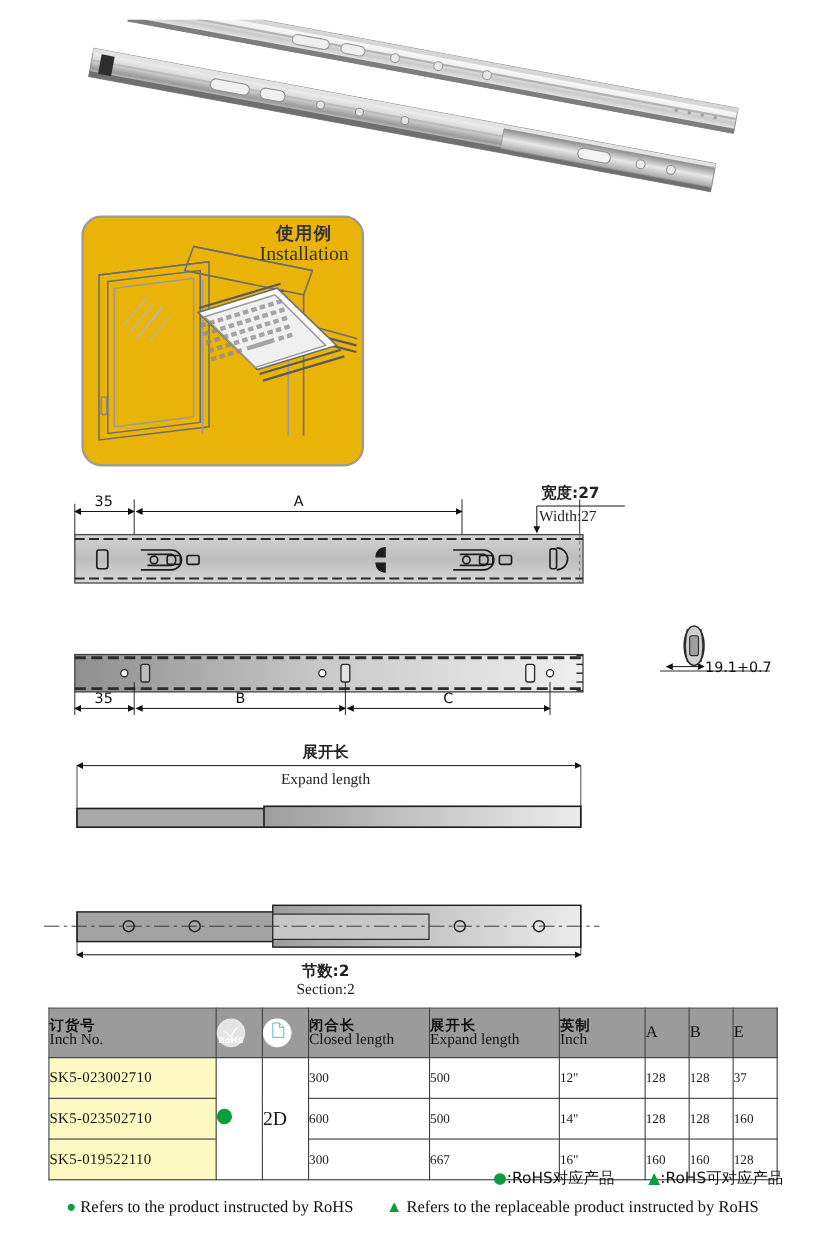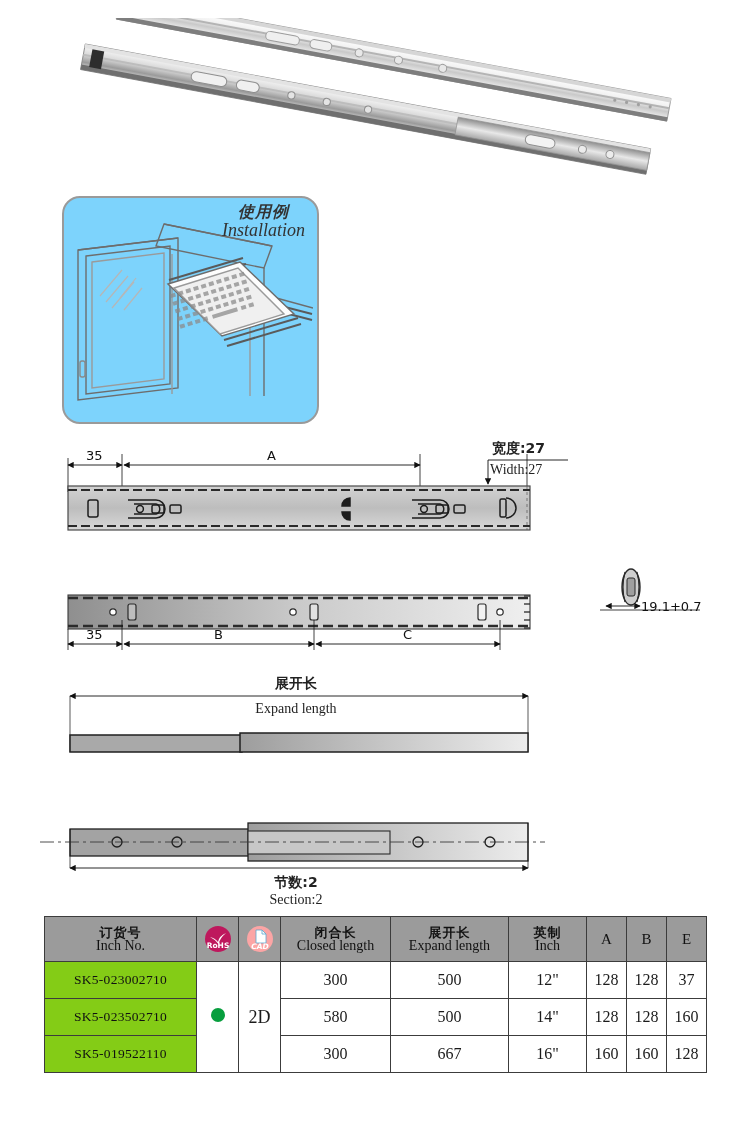--- a/index.html
+++ b/index.html
@@ -16,8 +16,8 @@
 
   
   .install-box{
-    position:absolute;left:62px;top:196px;width:253px;height:224px;
-    border:2px solid #9a9a9a;border-radius:18px;background:#7dd3fc;font-style:italic;
+    position:absolute;left:74px;top:196px;width:253px;height:224px;
+    border:2px solid #9a9a9a;border-radius:18px;background:#eab308;
   }
   .install-label{
     position:absolute;right:12px;top:6px;text-align:center;line-height:1.05;

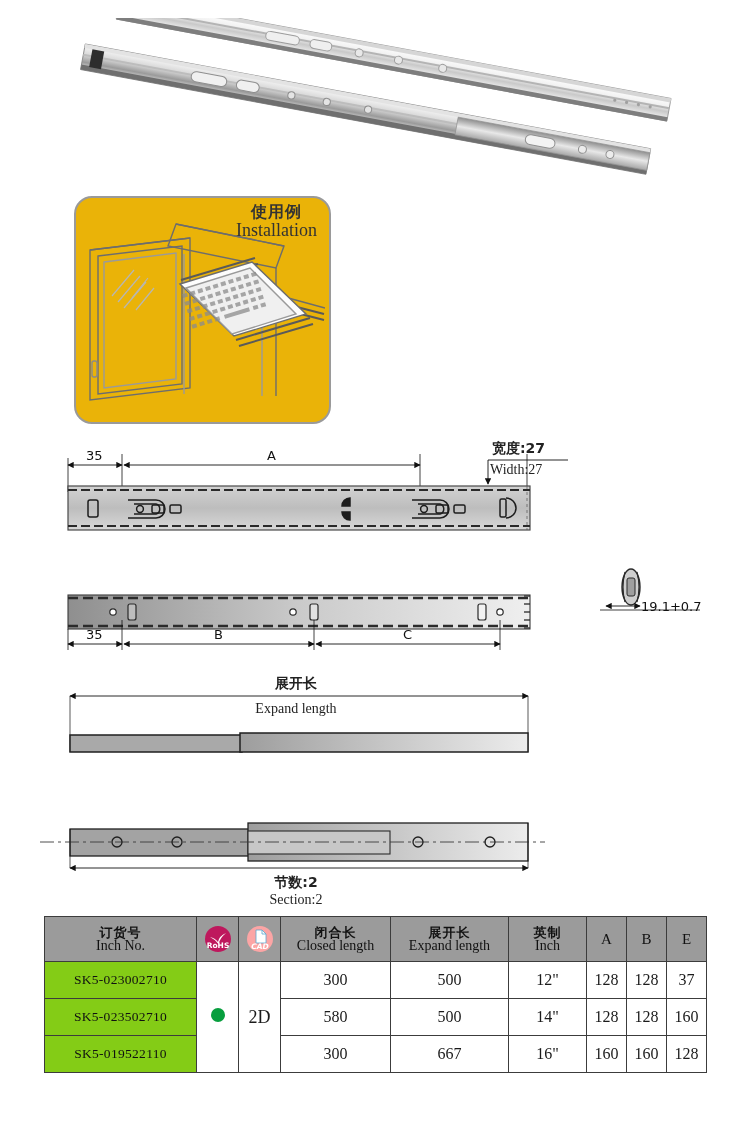--- a/index.html
+++ b/index.html
@@ -32,7 +32,7 @@
   .table-wrap{position:absolute;left:44px;top:916px;width:662px;}
   table.spec{border-collapse:collapse;width:662px;table-layout:fixed;}
   table.spec td,table.spec th{
-    border:1px solid #3c3c3c;padding:0;text-align:center;vertical-align:middle;
+    border:1px solid #3c3c3c;padding:0;text-align:left;vertical-align:middle;
     font-family:"Liberation Serif",serif;
   }
   thead th{background:#9b9b9b;height:44px;color:#111;font-weight:400;}

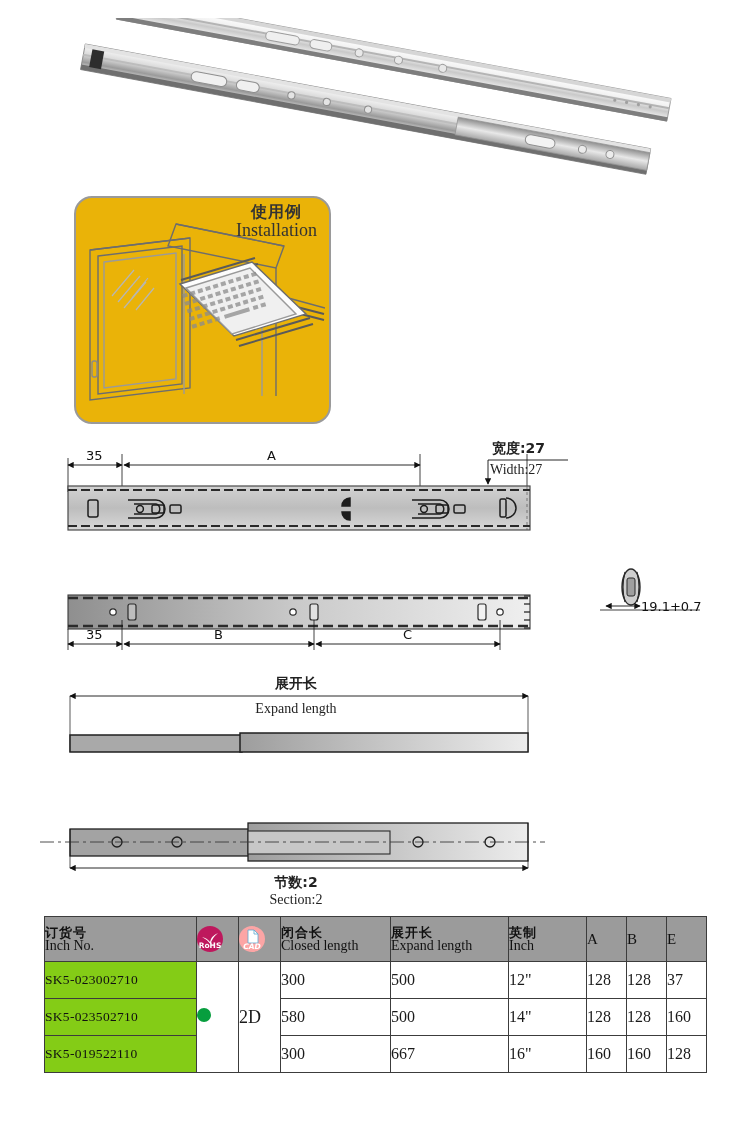--- a/index.html
+++ b/index.html
@@ -49,7 +49,7 @@
 
   
   .badge{display:inline-block;width:26px;height:26px;border-radius:50%;position:relative;vertical-align:middle;}
-  .badge.rohs{background:#be185d;}
+  .badge.rohs{background:#e5e5e5;}
   .badge.cad{background:#fca5a5;font-style:italic;}
   .badge svg{position:absolute;left:0;top:0;}
 

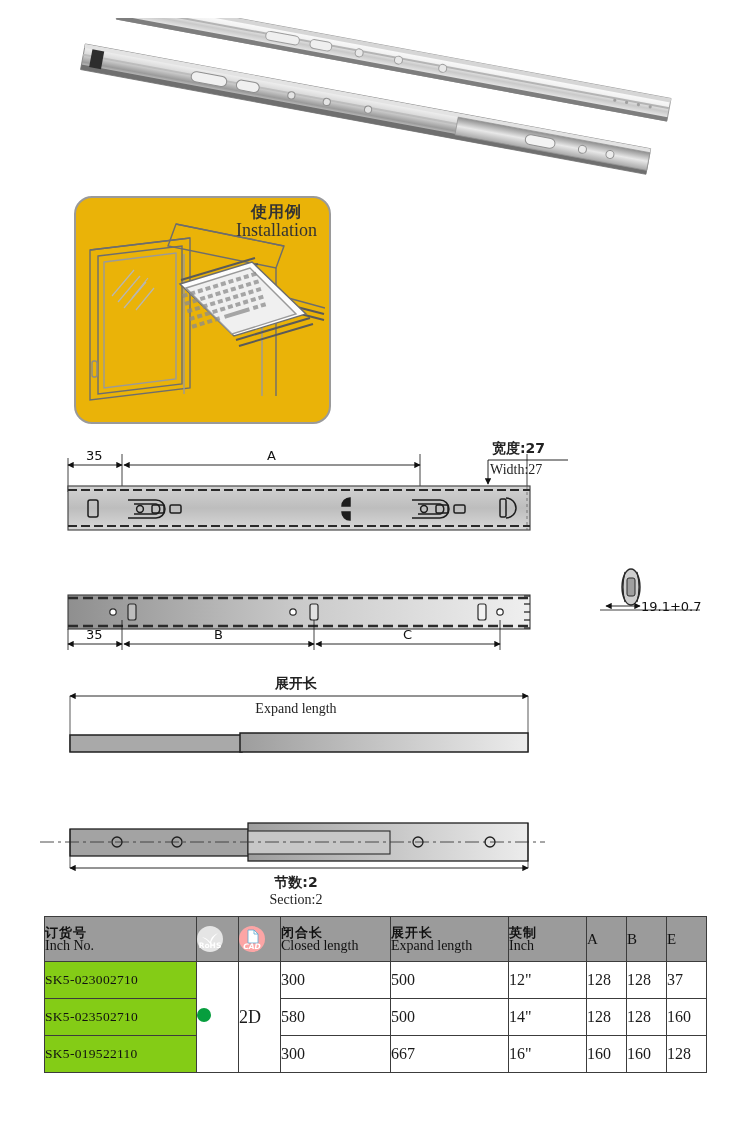--- a/index.html
+++ b/index.html
@@ -50,7 +50,7 @@
   
   .badge{display:inline-block;width:26px;height:26px;border-radius:50%;position:relative;vertical-align:middle;}
   .badge.rohs{background:#e5e5e5;}
-  .badge.cad{background:#fca5a5;font-style:italic;}
+  .badge.cad{background:#ffffff;font-style:italic;}
   .badge svg{position:absolute;left:0;top:0;}
 
   

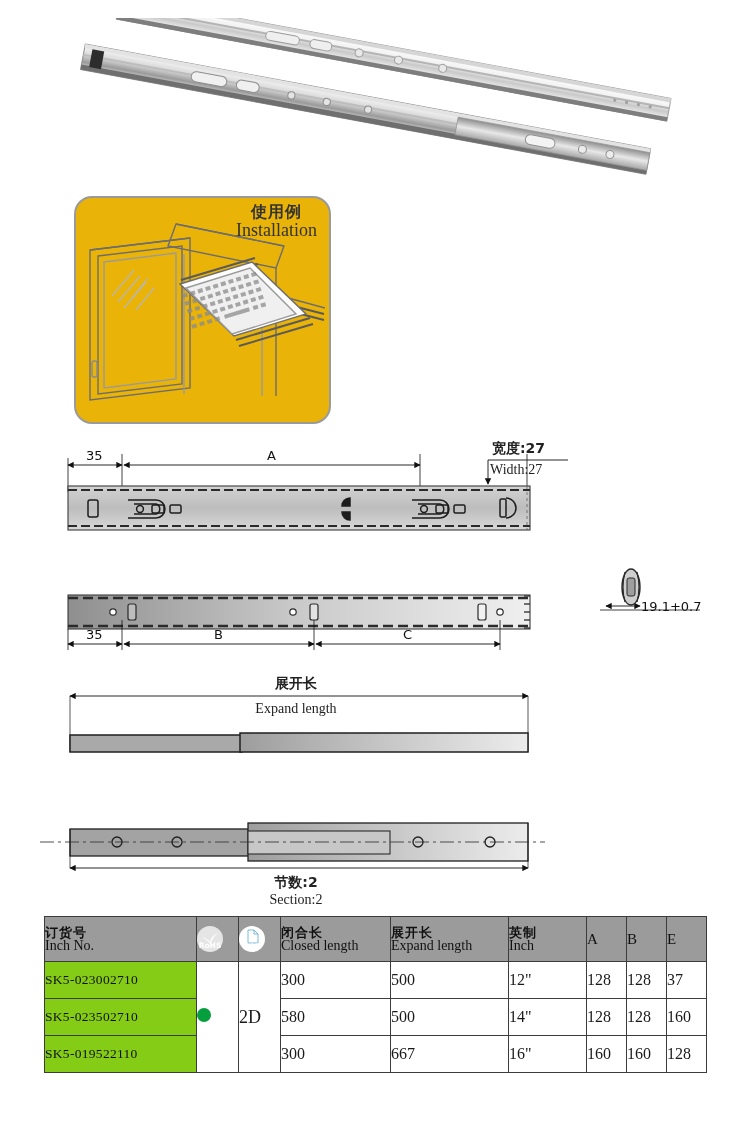--- a/index.html
+++ b/index.html
@@ -42,7 +42,7 @@
   .th1{font-size:15px;}
   tbody td{height:36px;background:#ffffff;font-size:16px;}
   td.item{
-    background:#84cc16;font-family:"DejaVu Sans",sans-serif;font-size:13.5px;letter-spacing:.3px;color:#111;
+    background:#fef9c3;font-family:"DejaVu Sans",sans-serif;font-size:13.5px;letter-spacing:.3px;color:#111;
   }
   .rohs-dot{display:inline-block;width:14px;height:14px;border-radius:50%;background:#079e3e;}
   .cad-txt{font-family:"DejaVu Sans",sans-serif;font-size:18px;}

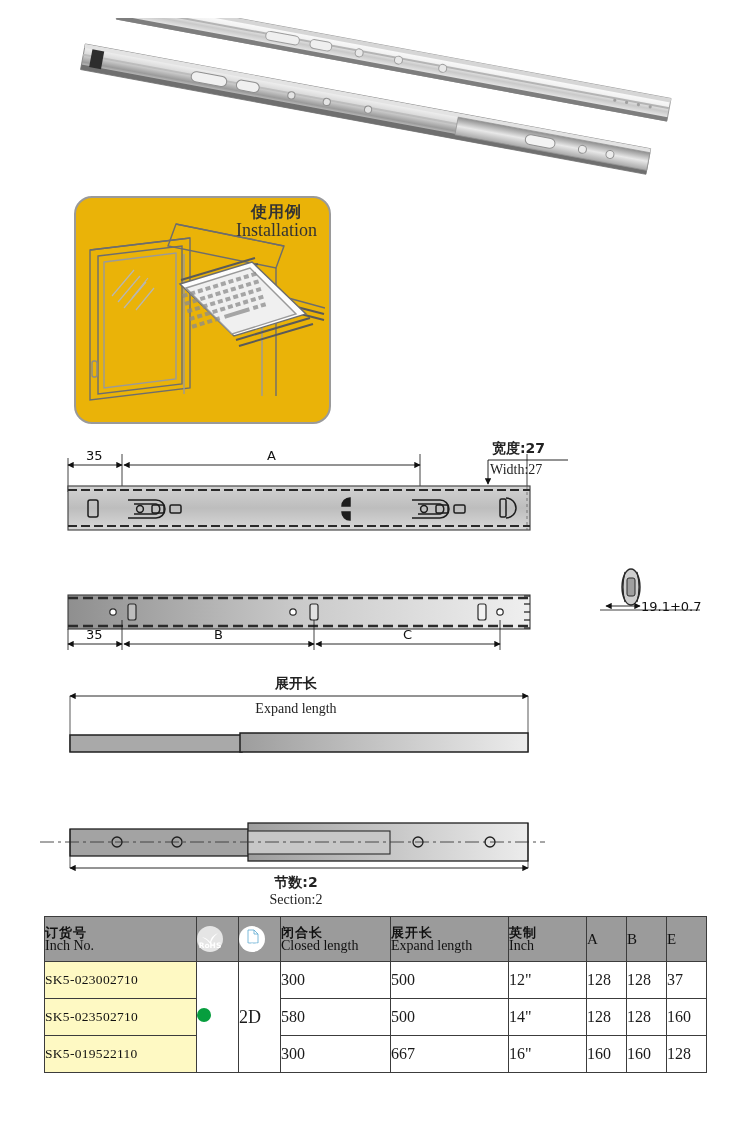--- a/index.html
+++ b/index.html
@@ -40,7 +40,7 @@
   .th2 .cn{display:block;font-family:"DejaVu Sans",sans-serif;font-size:13px;font-weight:700;letter-spacing:1px;}
   .th2 .en{display:block;font-size:14px;}
   .th1{font-size:15px;}
-  tbody td{height:36px;background:#ffffff;font-size:16px;}
+  tbody td{height:36px;background:#ffffff;font-size:12px;}
   td.item{
     background:#fef9c3;font-family:"DejaVu Sans",sans-serif;font-size:13.5px;letter-spacing:.3px;color:#111;
   }

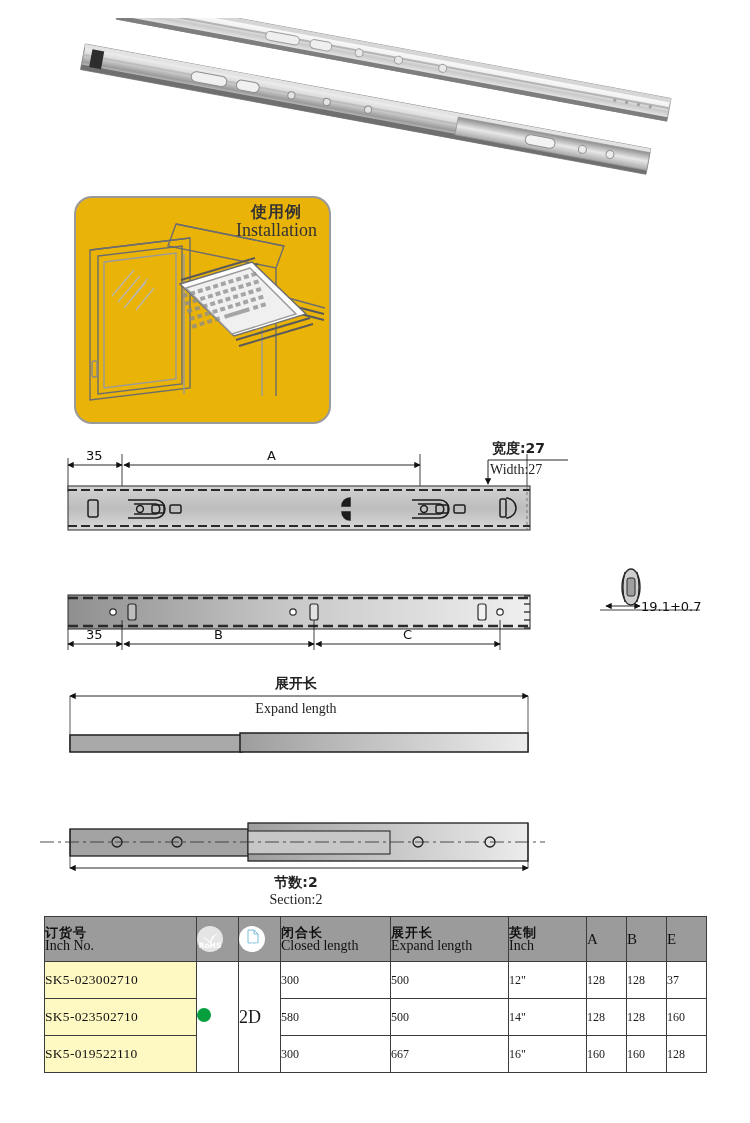--- a/index.html
+++ b/index.html
@@ -476,7 +476,7 @@
         </tr>
         <tr>
           <td class="item">SK5-023502710</td>
-          <td>580</td>
+          <td>600</td>
           <td>500</td>
           <td>14"</td>
           <td>128</td>

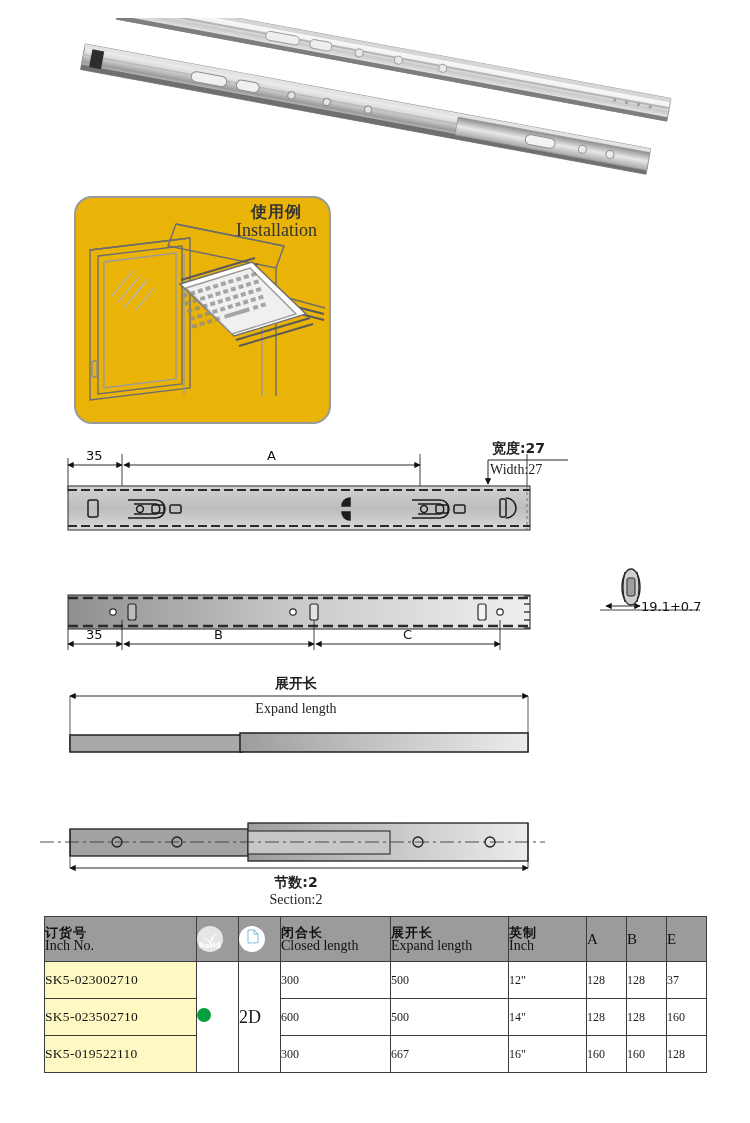--- a/index.html
+++ b/index.html
@@ -496,6 +496,11 @@
     </table>
   </div>
 
+  <div class="legend-cn">
+    <span><span class="g">●</span><span>:RoHS对应产品</span></span>
+    <span class="sep"></span>
+    <span><span class="g">▲</span><span>:RoHS可对应产品</span></span>
+  </div>
 
 
 </div>

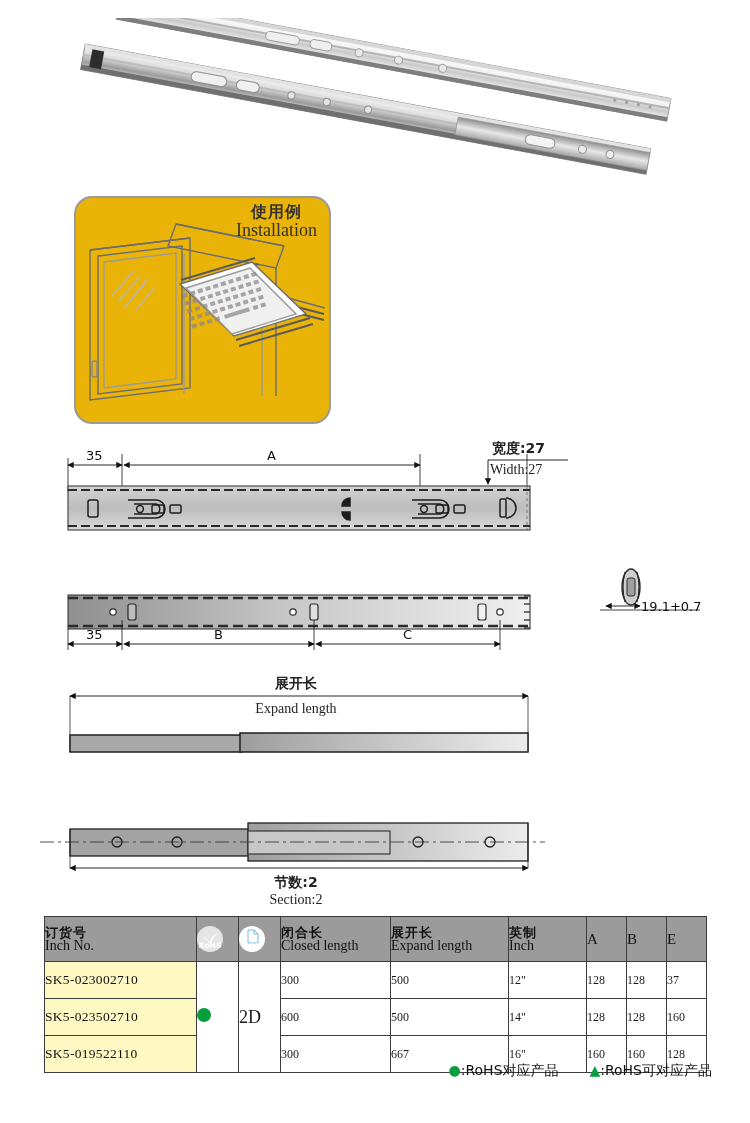--- a/index.html
+++ b/index.html
@@ -502,6 +502,13 @@
     <span><span class="g">▲</span><span>:RoHS可对应产品</span></span>
   </div>
 
+  <div class="legend-en">
+    <span class="g">●</span>
+    <span>Refers to the product instructed by RoHS</span>
+    <span class="sep"></span>
+    <span class="g">▲</span>
+    <span>Refers to the replaceable product instructed by RoHS</span>
+  </div>
 
 </div>
 

